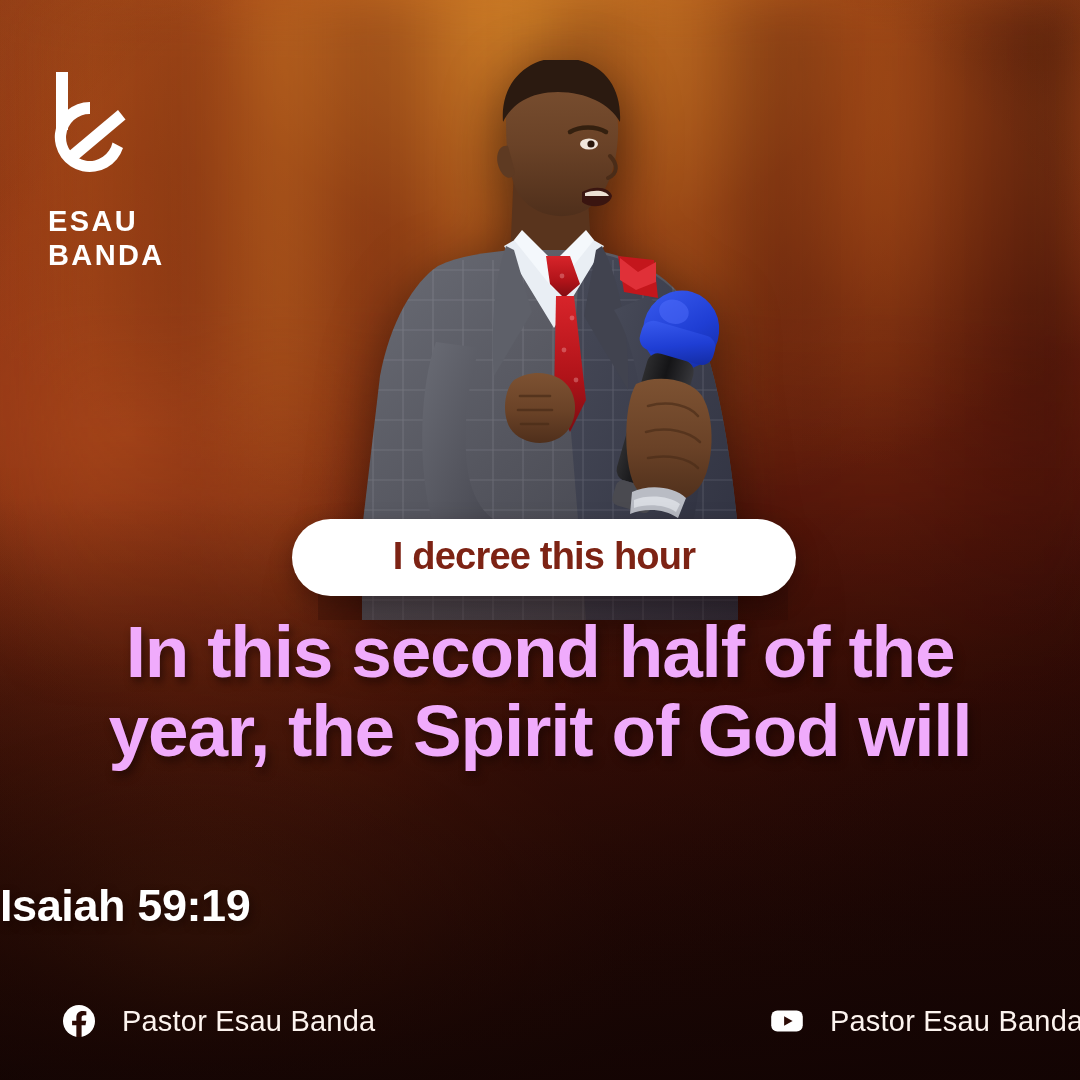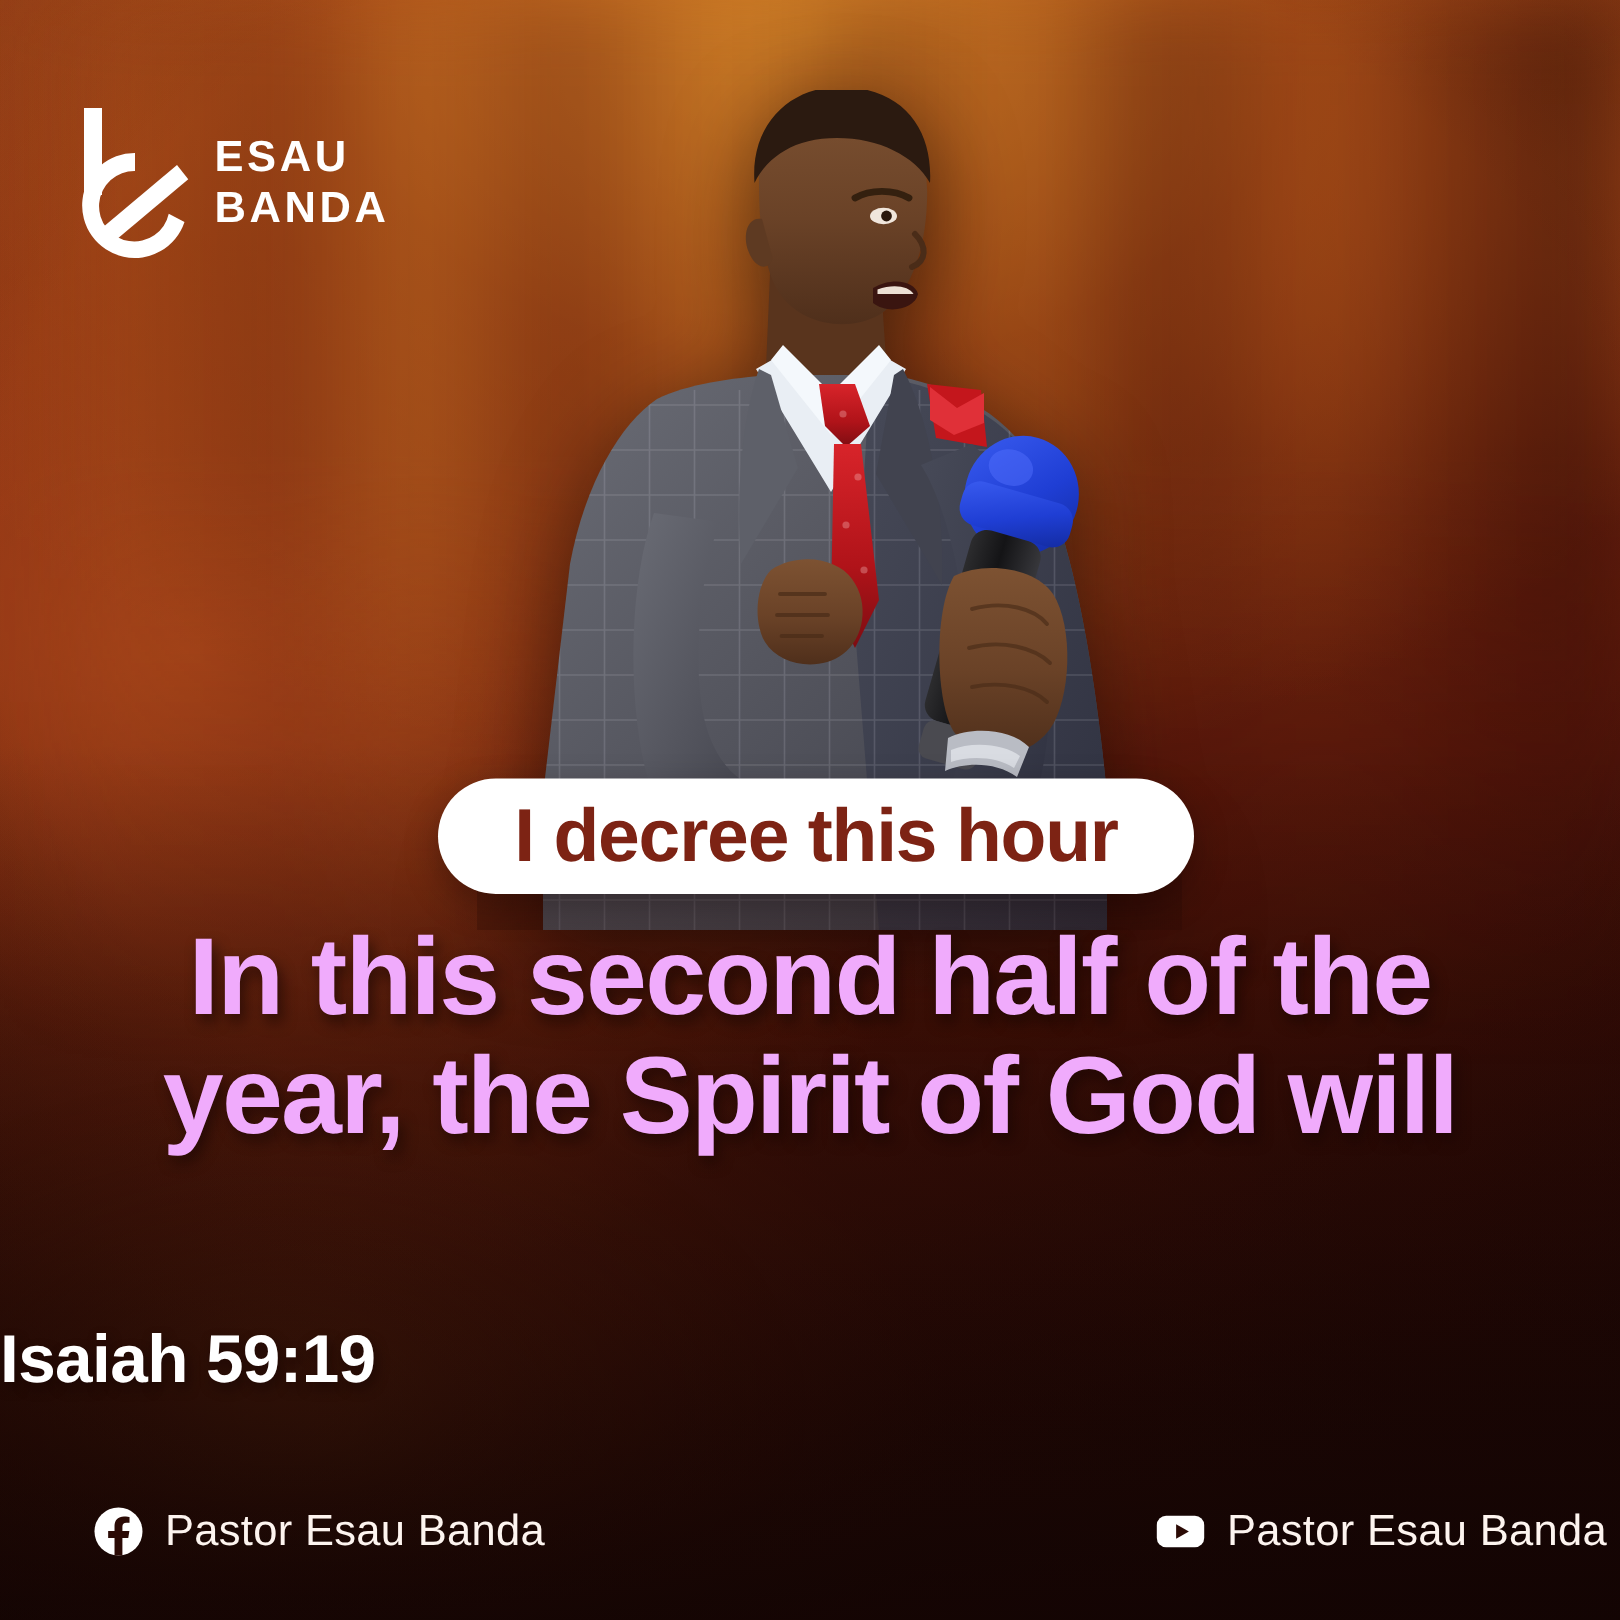--- a/index.html
+++ b/index.html
@@ -58,7 +58,7 @@
                  filter:drop-shadow(0 14px 28px rgba(10,2,1,0.55)); }
 
   
-  .logo { position:absolute; left:48px; top:68px; display:flex; align-items:center; gap:11px; }
+  .logo { position:absolute; left:48px; top:68px; display:flex; gap:28px;flex-direction:column; }
   .logo-mark { width:84px; height:108px; }
   .logo-mark svg { width:100%; height:100%; display:block; }
   .logo-words {

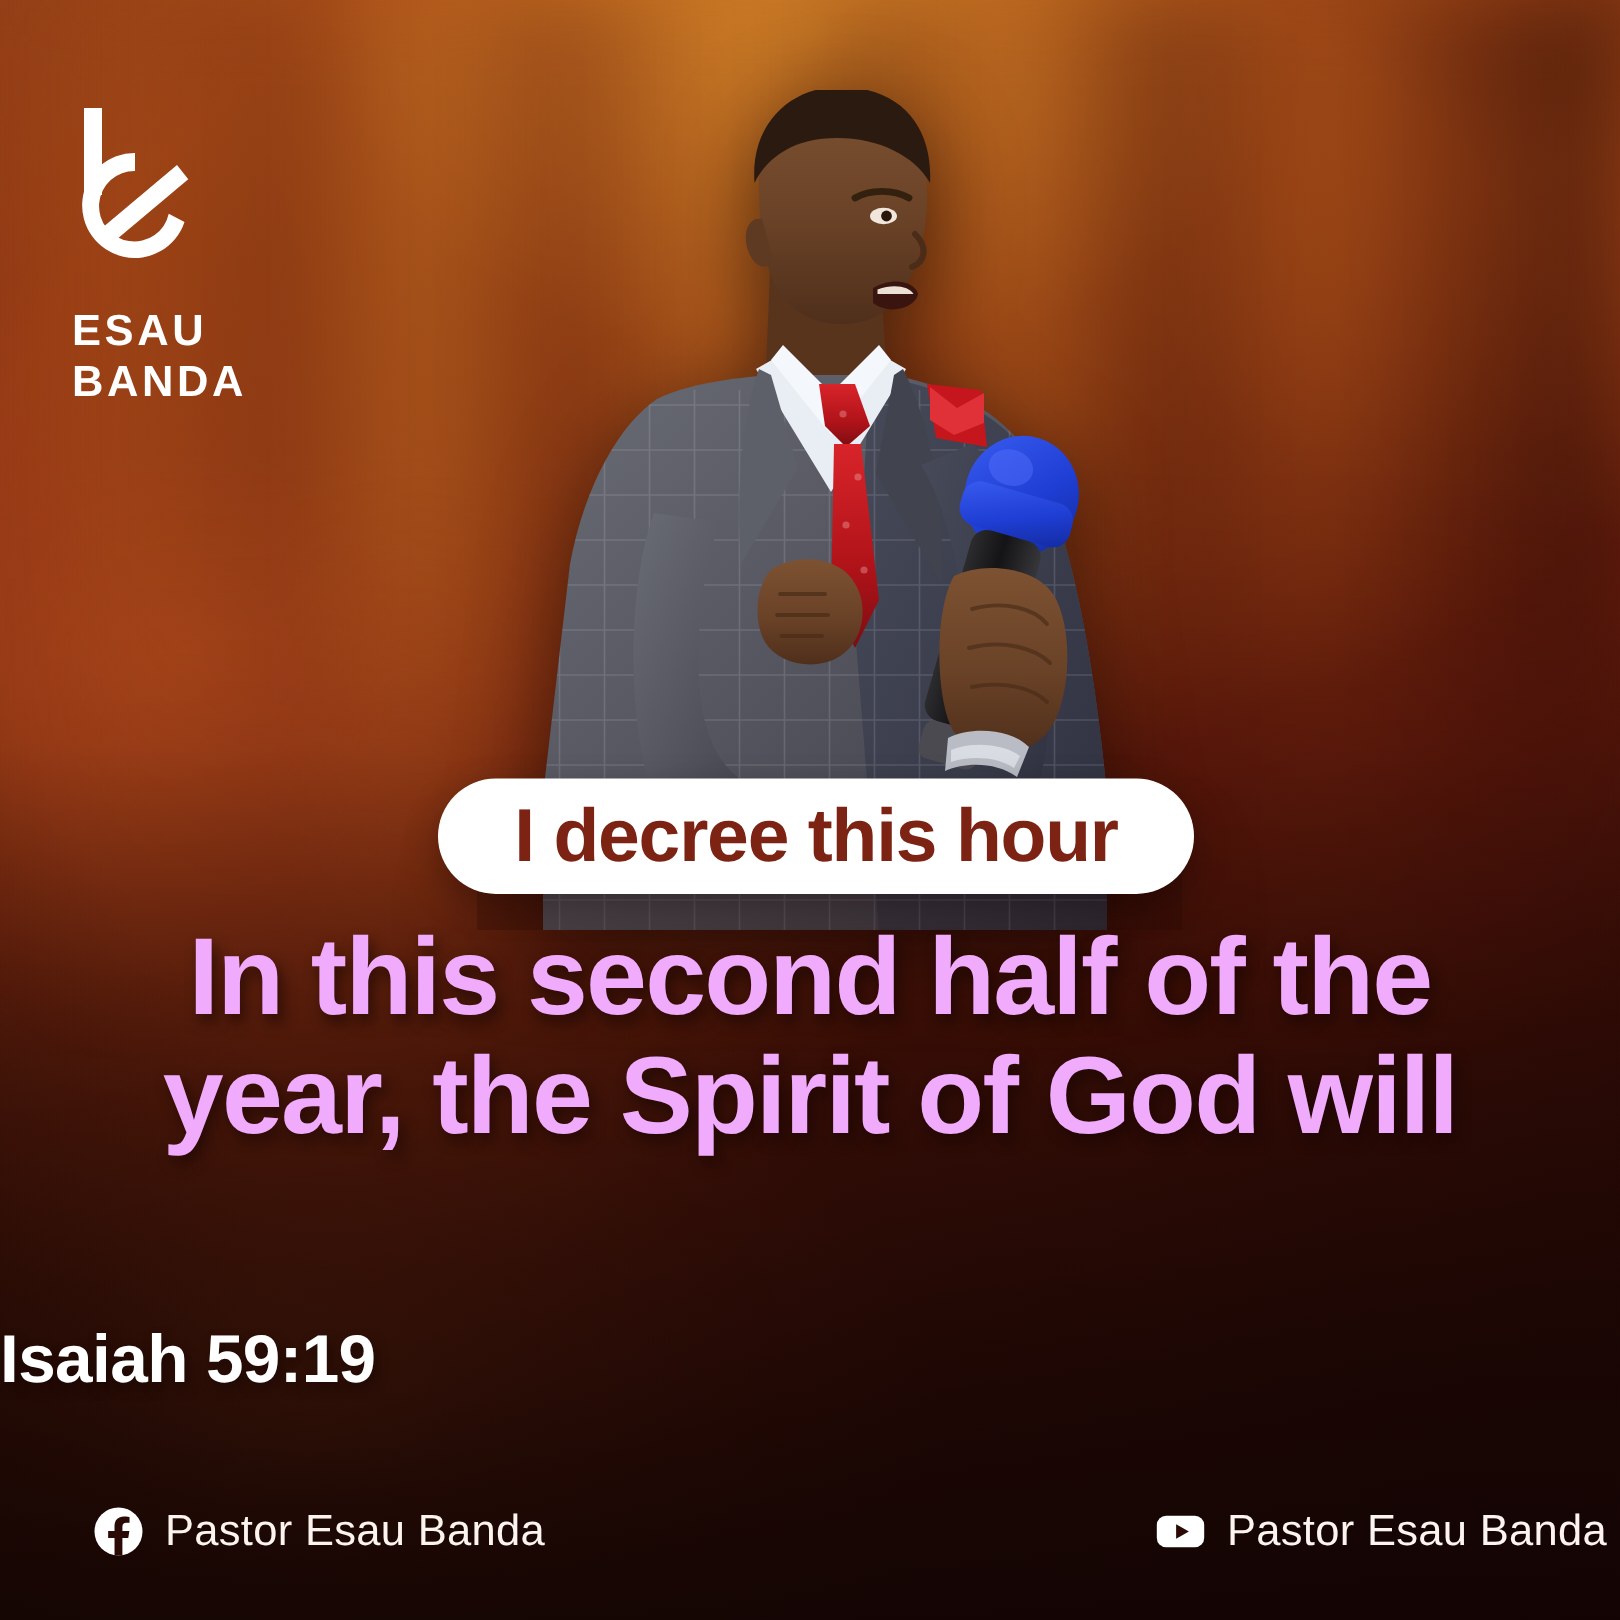--- a/index.html
+++ b/index.html
@@ -75,7 +75,7 @@
     box-shadow:0 8px 22px rgba(20,4,2,0.34);
   }
   .pill-text {
-    color:#7d2314; font-weight:800; font-size:50px; letter-spacing:-0.8px;
+    color:#7d2314; font-weight:800; font-size:38px; letter-spacing:-0.8px;
     white-space:nowrap; transform:translateY(-1px);
   }
 

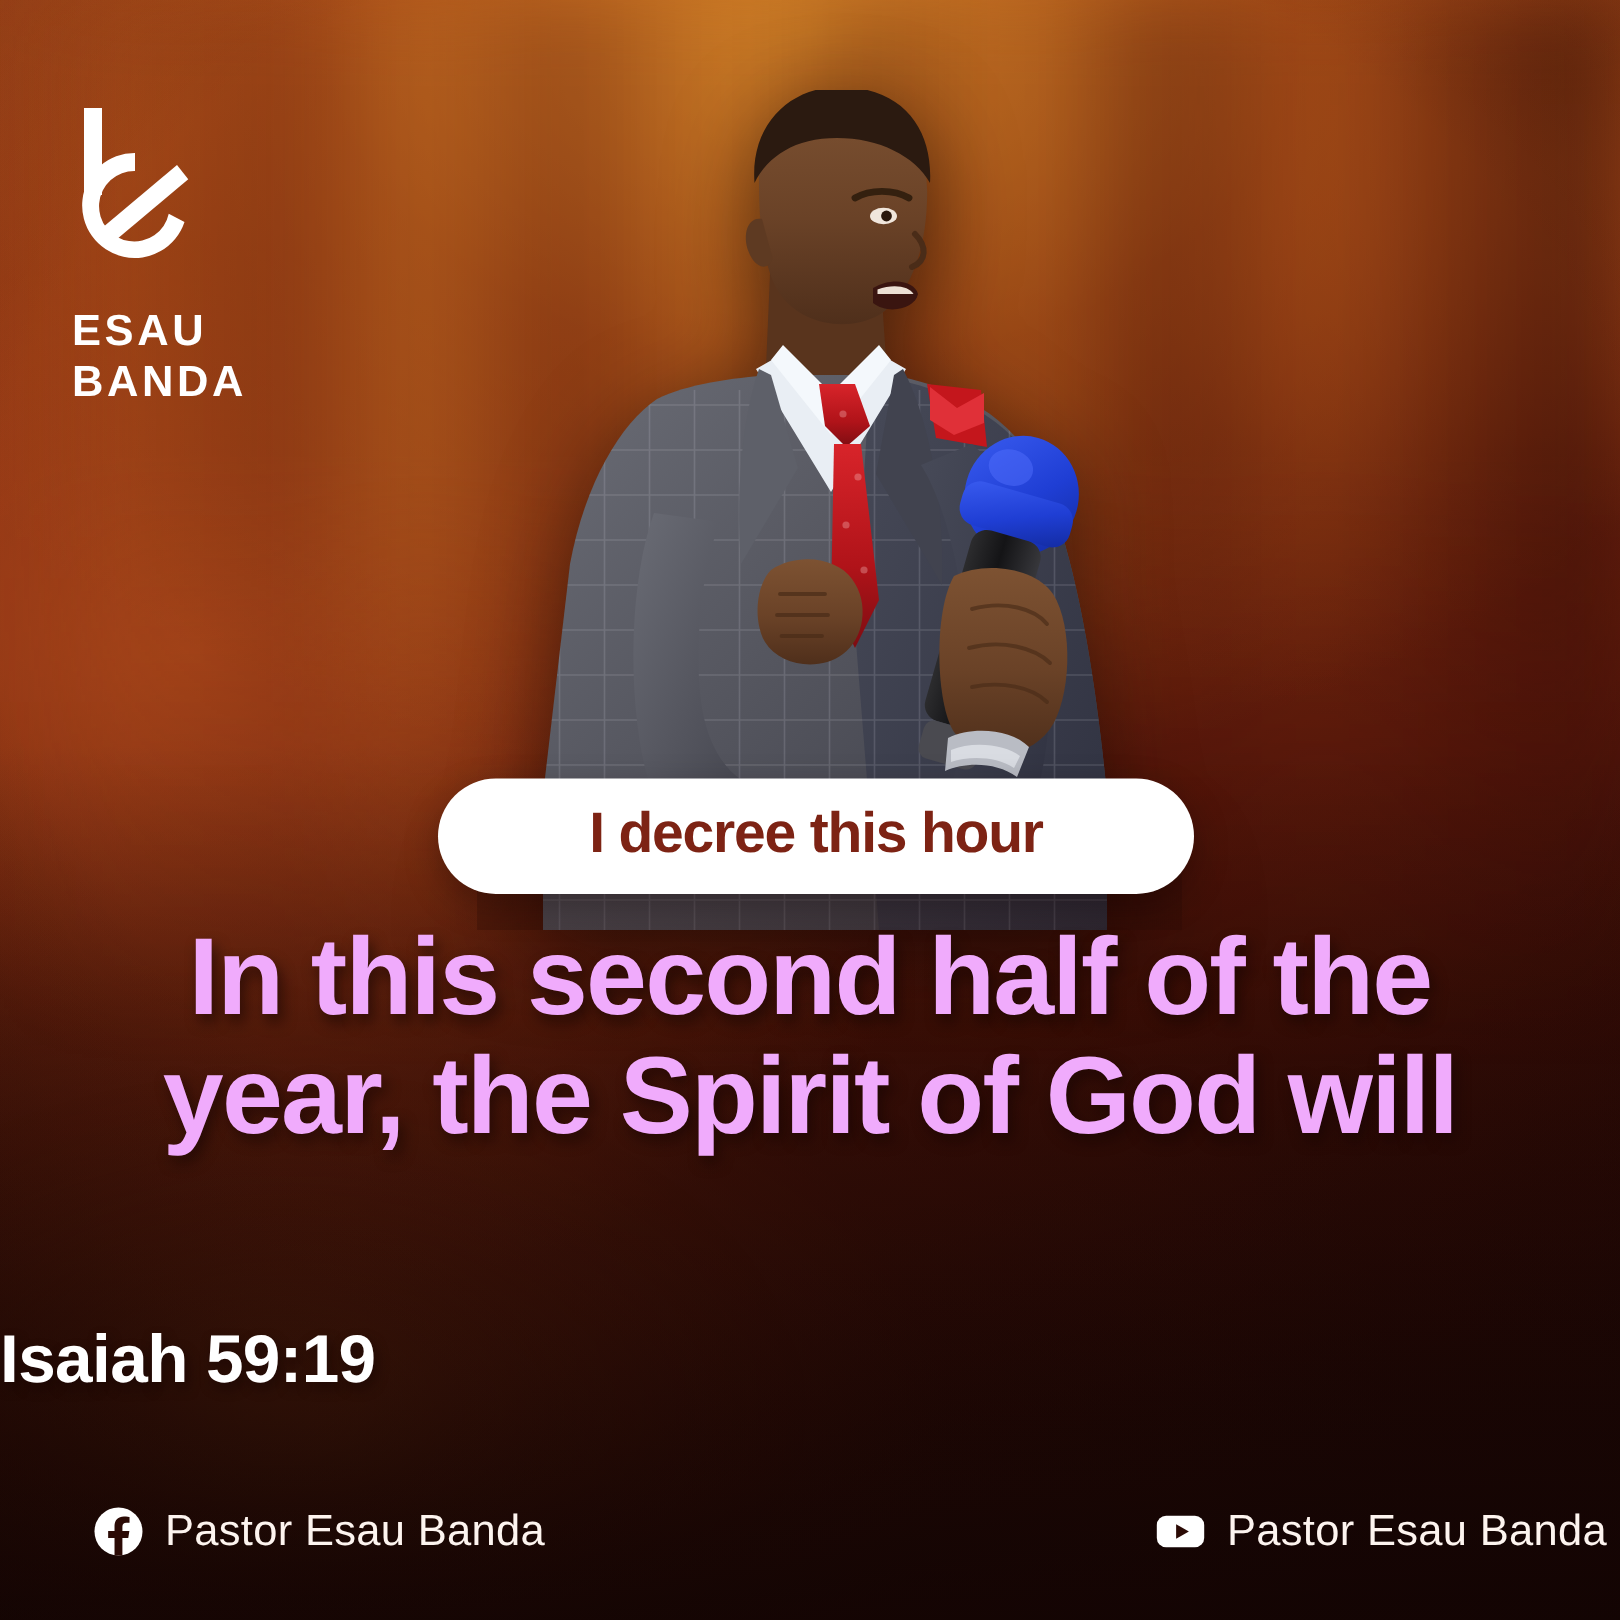--- a/index.html
+++ b/index.html
@@ -101,7 +101,7 @@
     position:absolute; left:0; top:994px; width:1080px; height:54px;
     display:flex; align-items:center;
   }
-  .social { display:flex; align-items:center; gap:14px; position:absolute; }
+  .social { display:flex; align-items:center; gap:26px; position:absolute; }
   .social.fb { left:62px; }
   .social.ig { left:443px; }
   .social.yt { left:770px; }

